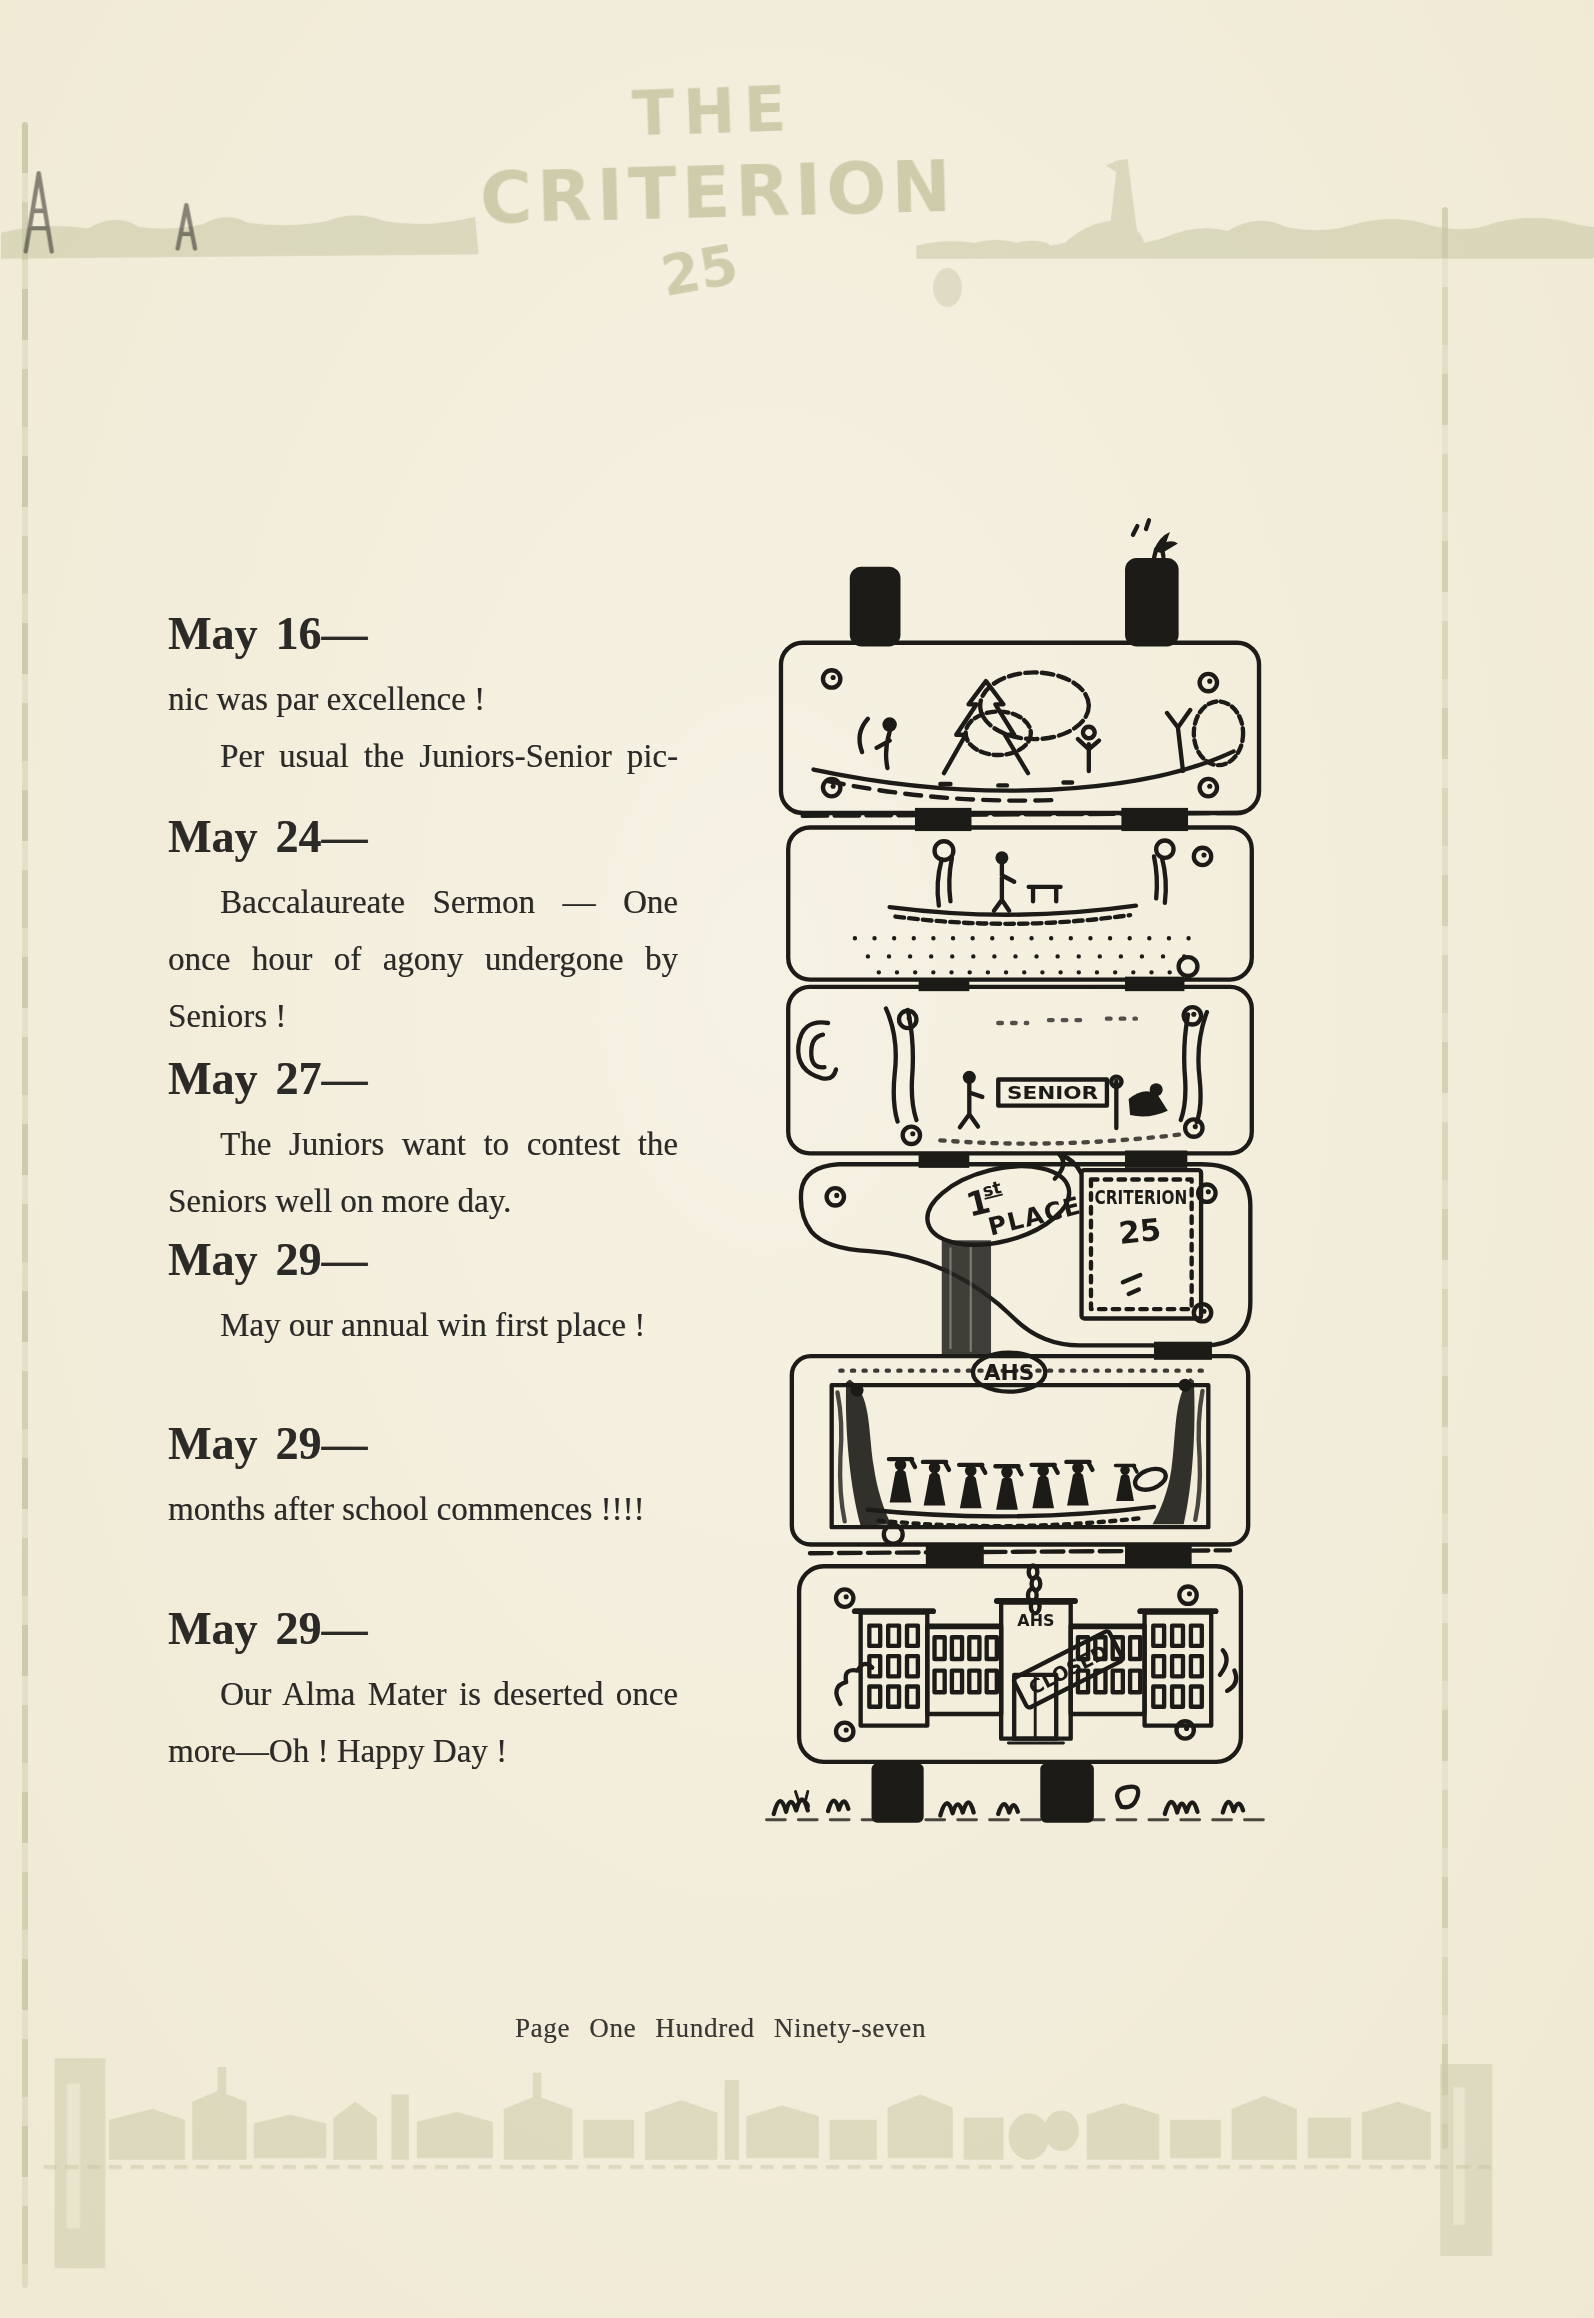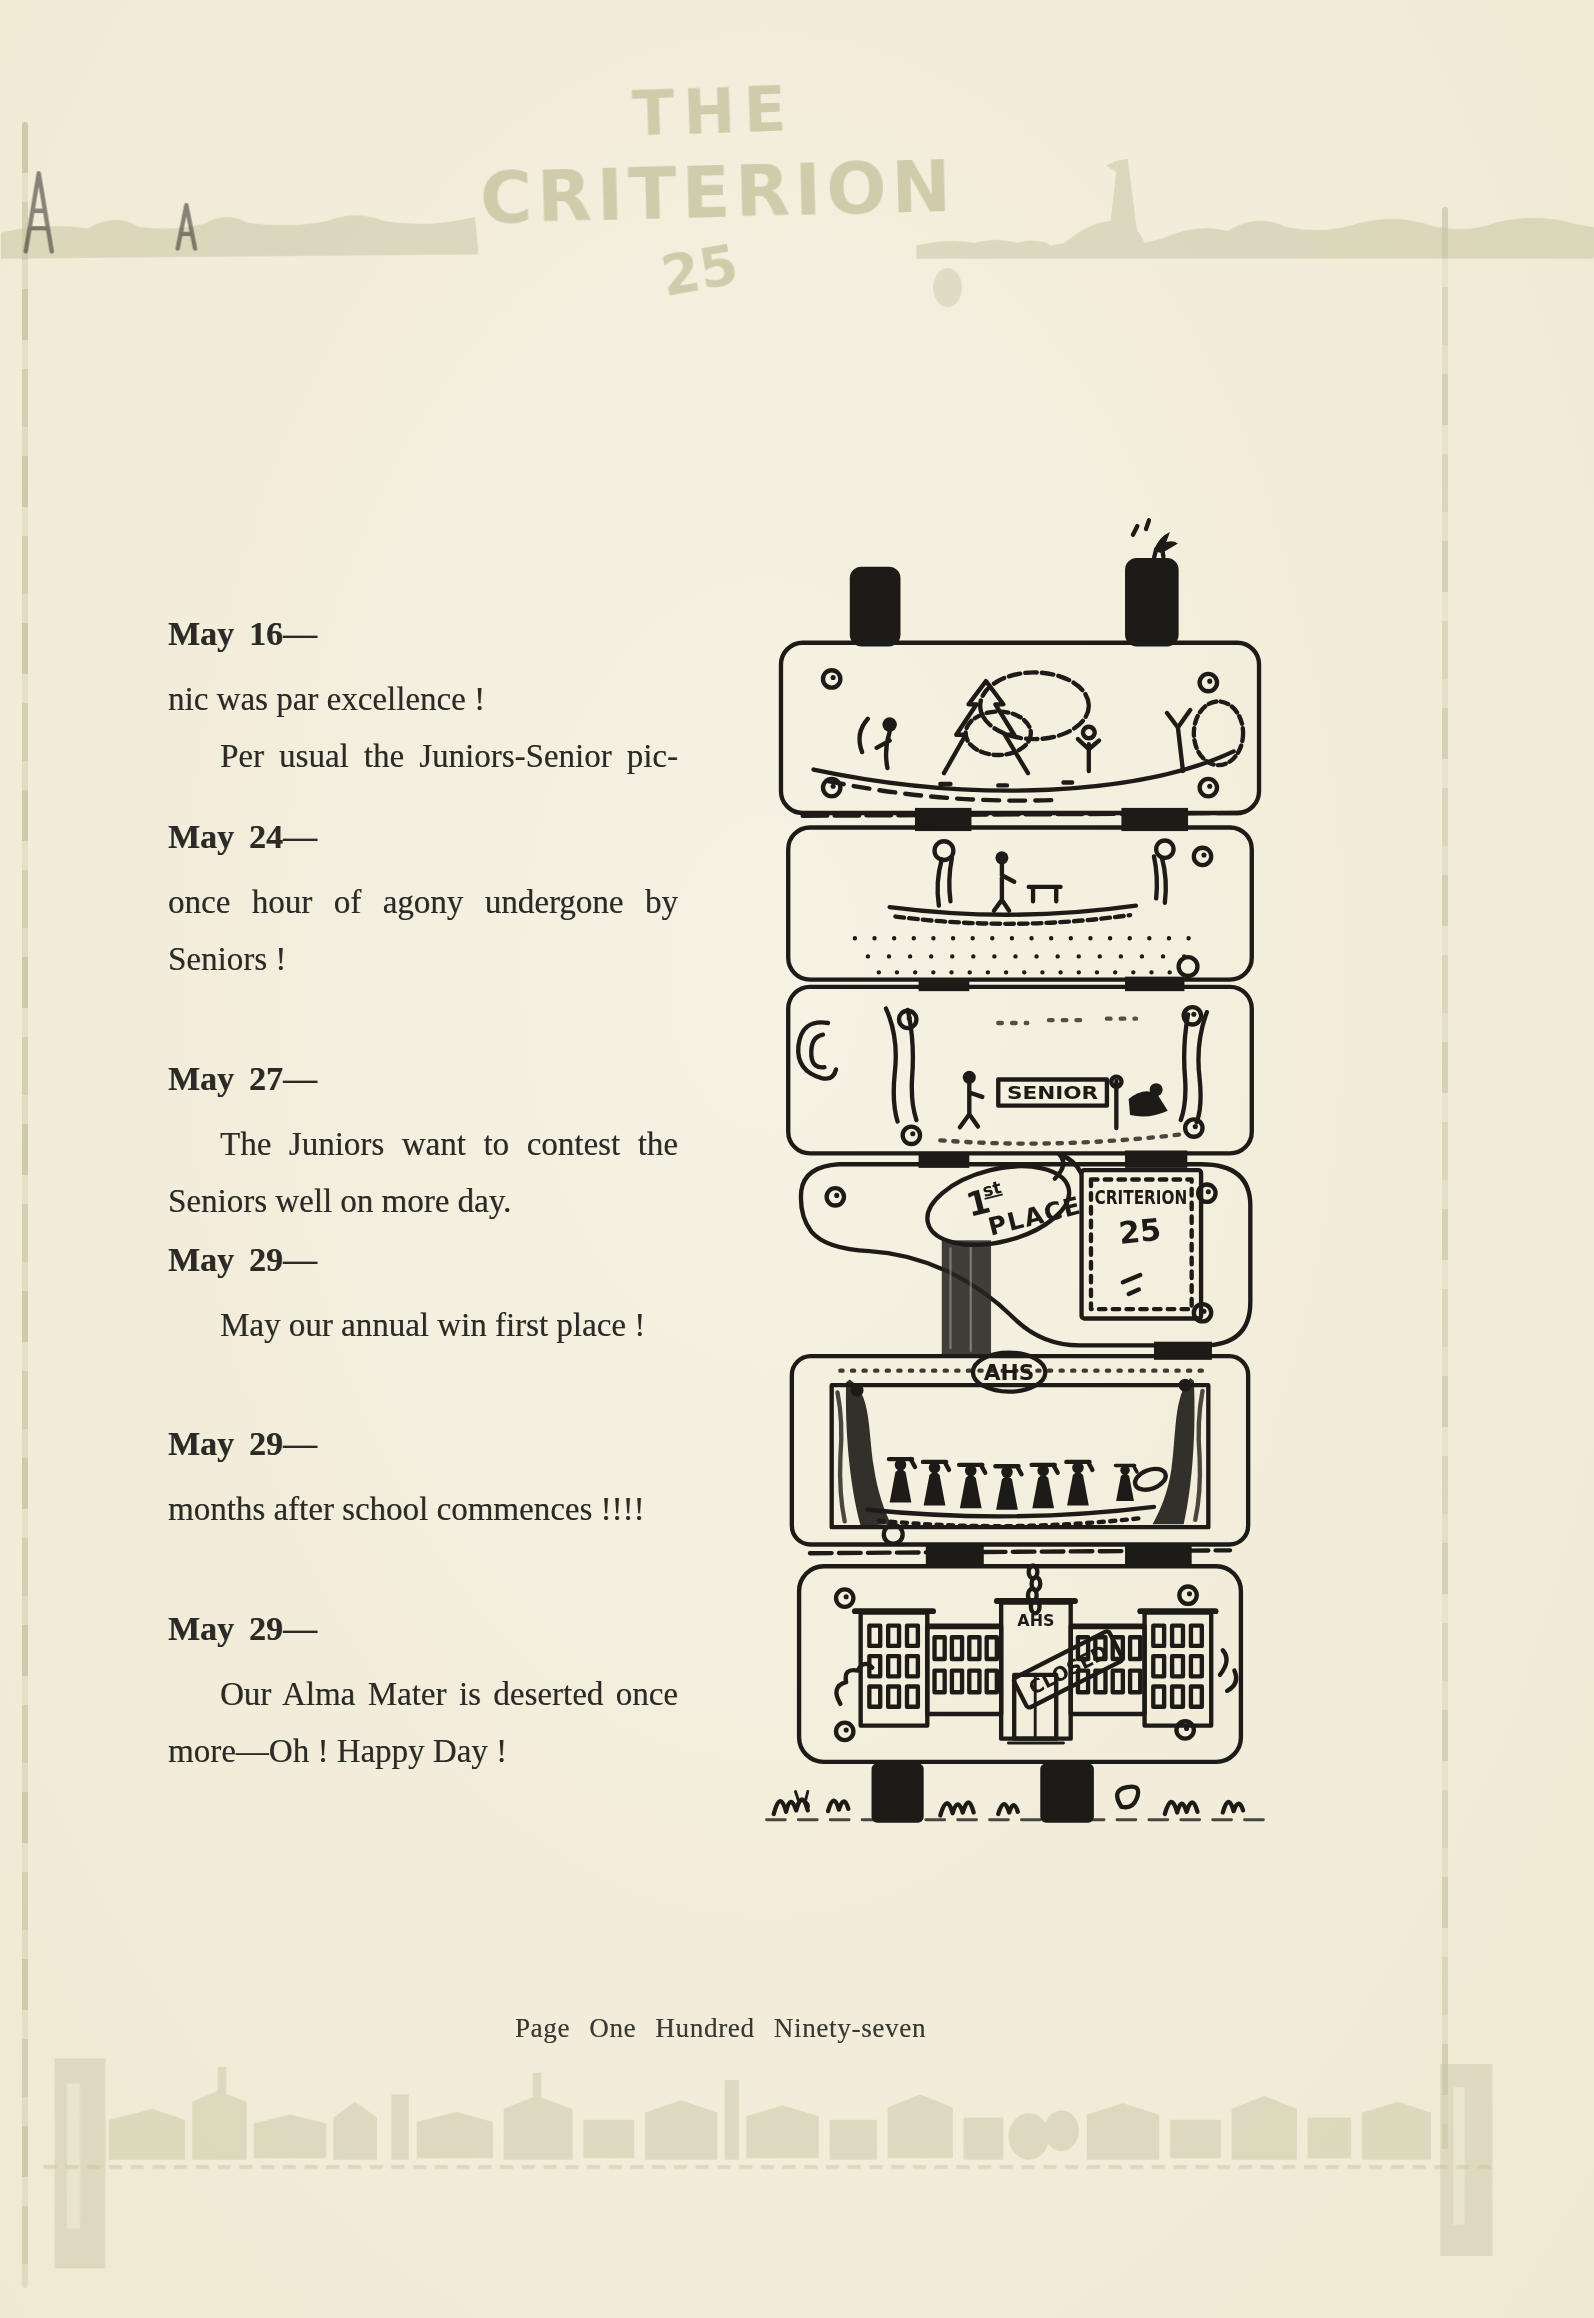--- a/index.html
+++ b/index.html
@@ -20,7 +20,7 @@
   .skyline{position:absolute;left:0;filter:blur(0.7px);}
   
   .entry{position:absolute;left:168px;width:510px;color:#2b2a26;}
-  .date{font-weight:bold;font-size:34px;line-height:43px;word-spacing:6.5px;
+  .date{font-weight:bold;font-size:46px;line-height:43px;word-spacing:6.5px;
         text-shadow:0.4px 0.2px 0.4px rgba(43,42,38,.55);margin-bottom:16px;}
   .bl{font-size:33px;line-height:57px;height:57px;overflow:hidden;text-align:justify;
       text-shadow:0.4px 0.2px 0.4px rgba(43,42,38,.5);}

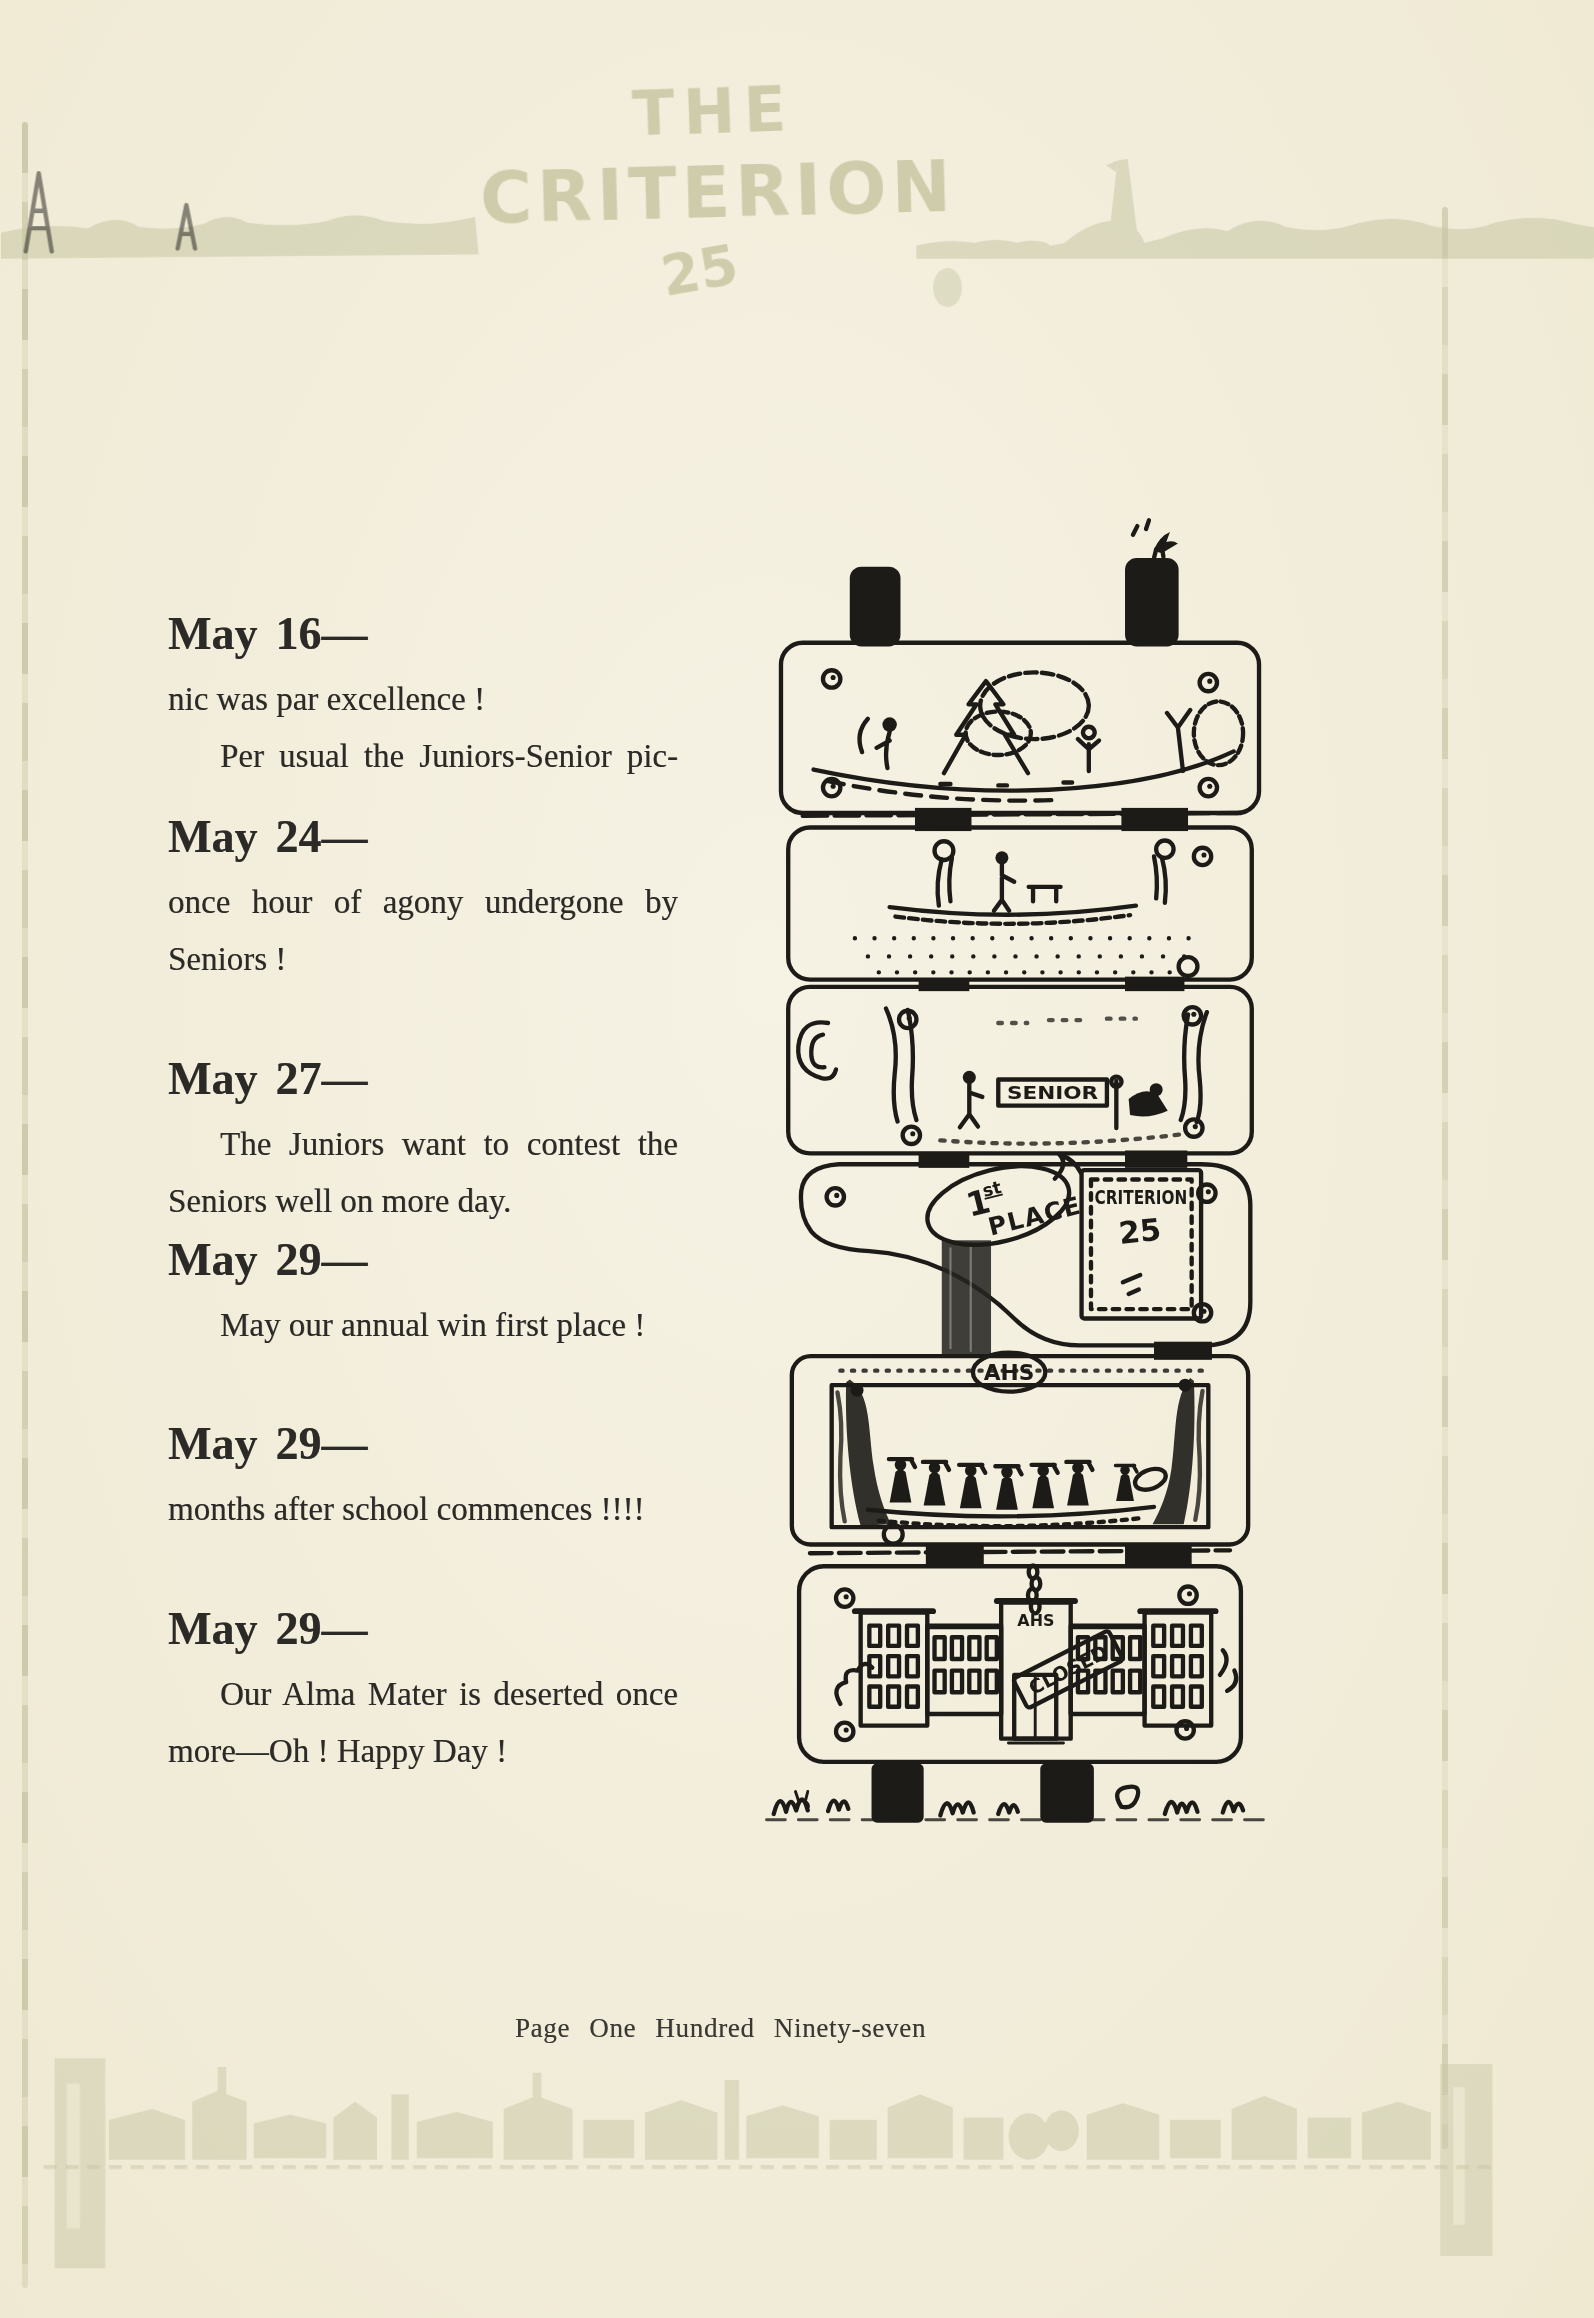--- a/index.html
+++ b/index.html
@@ -105,6 +105,7 @@
   </div>
   <div class="entry e2">
     <div class="date">May 24—</div>
+    <div class="bl just ind">Baccalaureate Sermon — One</div>
     <div class="bl just">once hour of agony undergone by</div>
     <div class="bl">Seniors !</div>
   </div>

